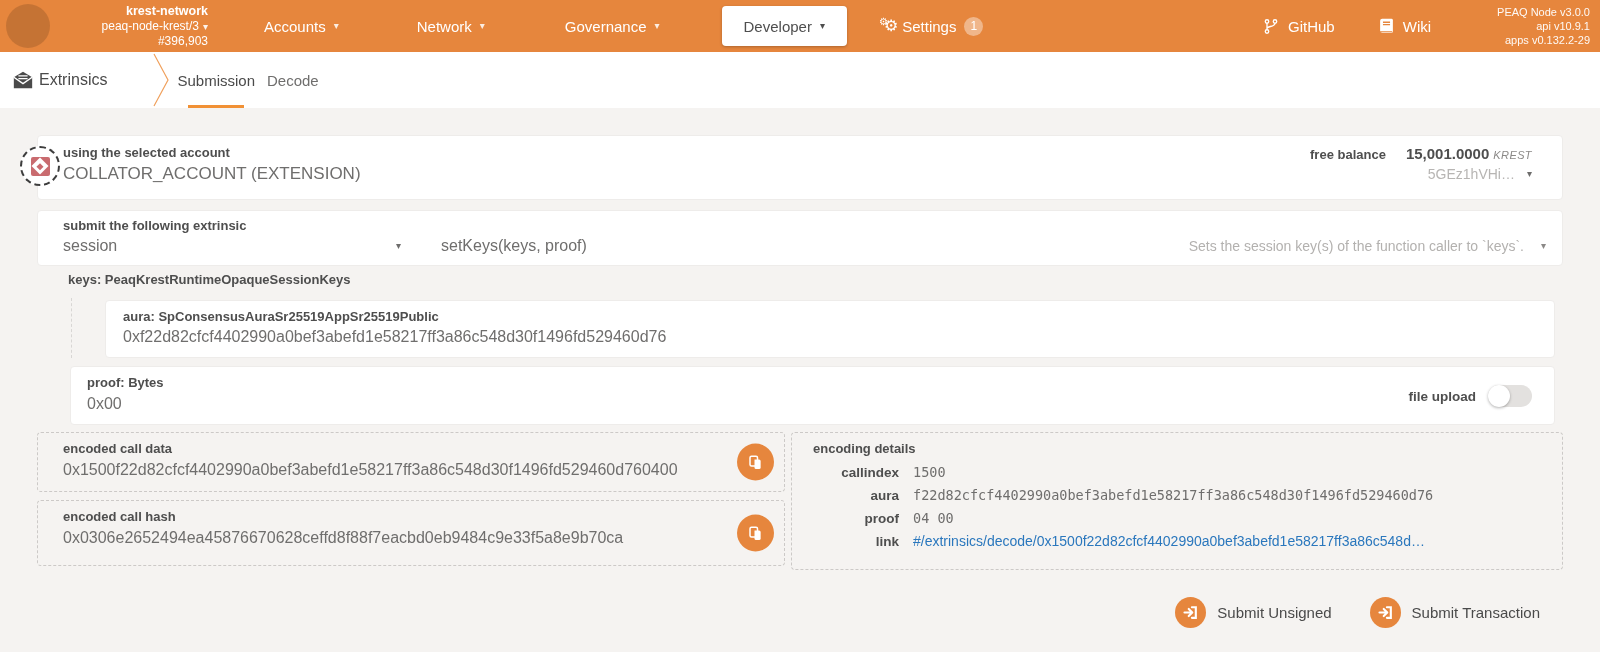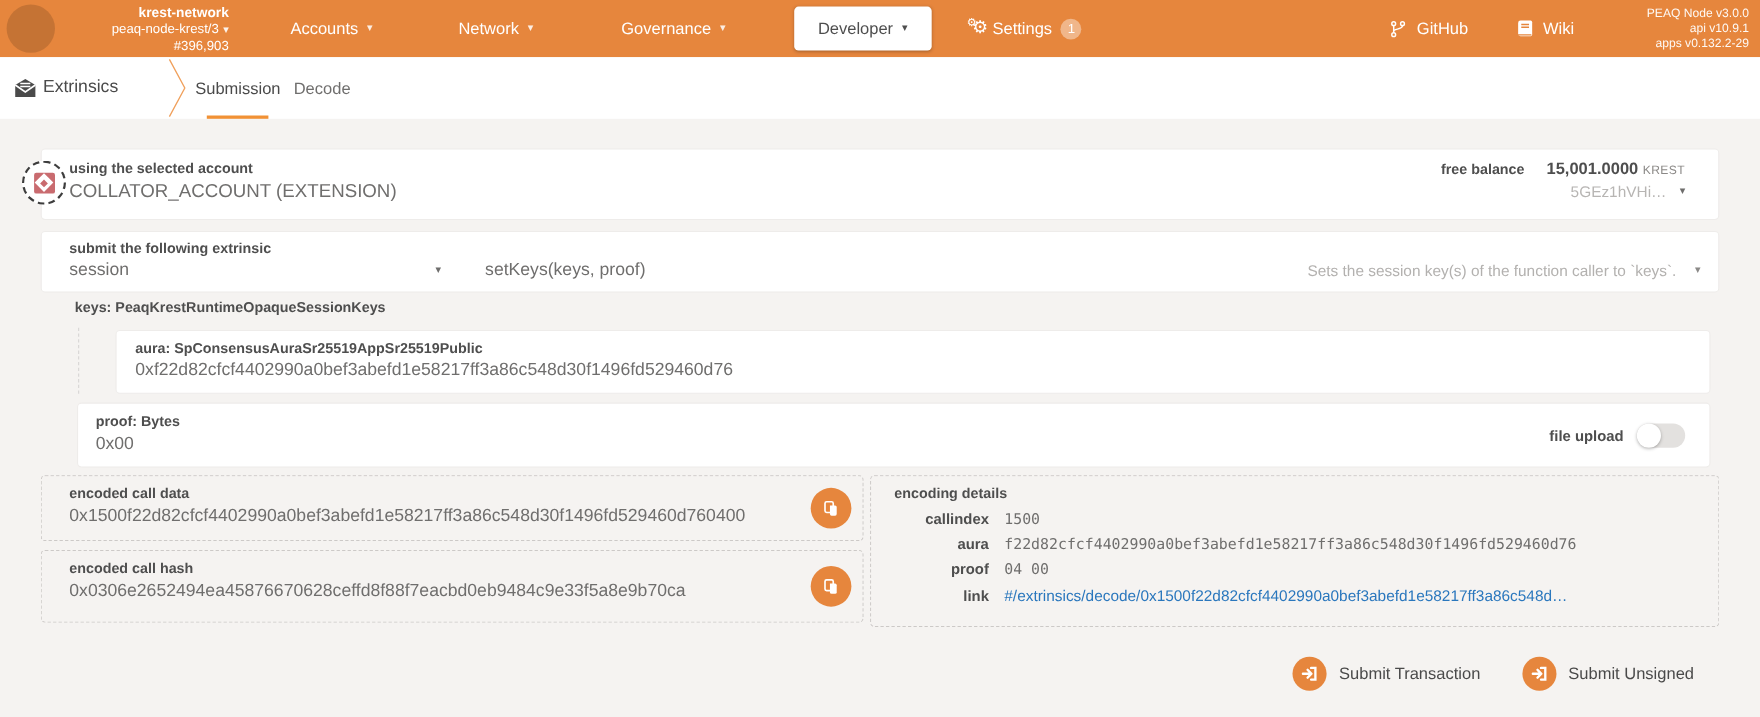--- a/index.html
+++ b/index.html
@@ -88,7 +88,7 @@
   .acct-right { position:absolute; right:30px; top:9px; display:flex; flex-direction:column; align-items:flex-end; gap:4px; }
   .balance-row { display:flex; align-items:baseline; gap:20px; }
   .balance-value { font-size:15px; font-weight:700; color:#4e4e4e; }
-  .balance-unit { font-size:11px; color:#8b8987; font-weight:400; letter-spacing:.4px; margin-left:4px; }
+  .balance-unit { font-size:11px; color:#8b8987; font-weight:400; letter-spacing:.4px; margin-left:4px;font-style:italic; }
   .addr-row { display:flex; align-items:center; gap:12px; color:#b7b5b3; font-size:14px; }
   .addr-row .caret { color:#6e6d6c; }
 

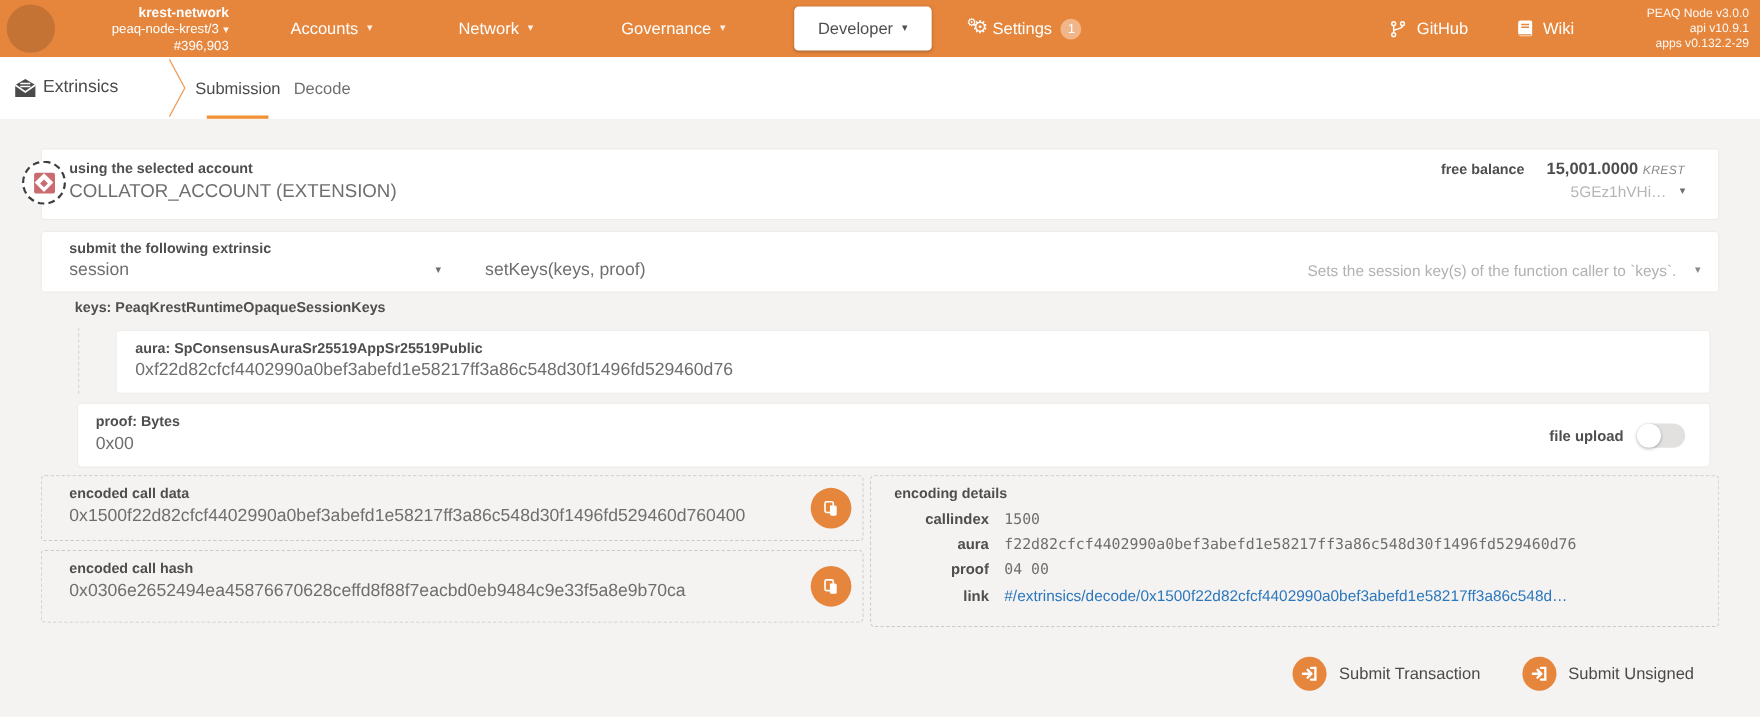--- a/index.html
+++ b/index.html
@@ -321,7 +321,7 @@
         <path d="M3.5 12h10.5 M9.5 7l5 5-5 5" fill="none" stroke="#fff" stroke-width="3" stroke-linecap="round" stroke-linejoin="round"></path>
       </svg>
     </span>
-    <span class="action-label">Submit Transaction</span>
+    <span class="action-label">Submit Unsigned</span>
   </div>
   <div class="action-btn">
     <span class="action-circle">
@@ -330,7 +330,7 @@
         <path d="M3.5 12h10.5 M9.5 7l5 5-5 5" fill="none" stroke="#fff" stroke-width="3" stroke-linecap="round" stroke-linejoin="round"></path>
       </svg>
     </span>
-    <span class="action-label">Submit Unsigned</span>
+    <span class="action-label">Submit Transaction</span>
   </div>
 </div>
 

